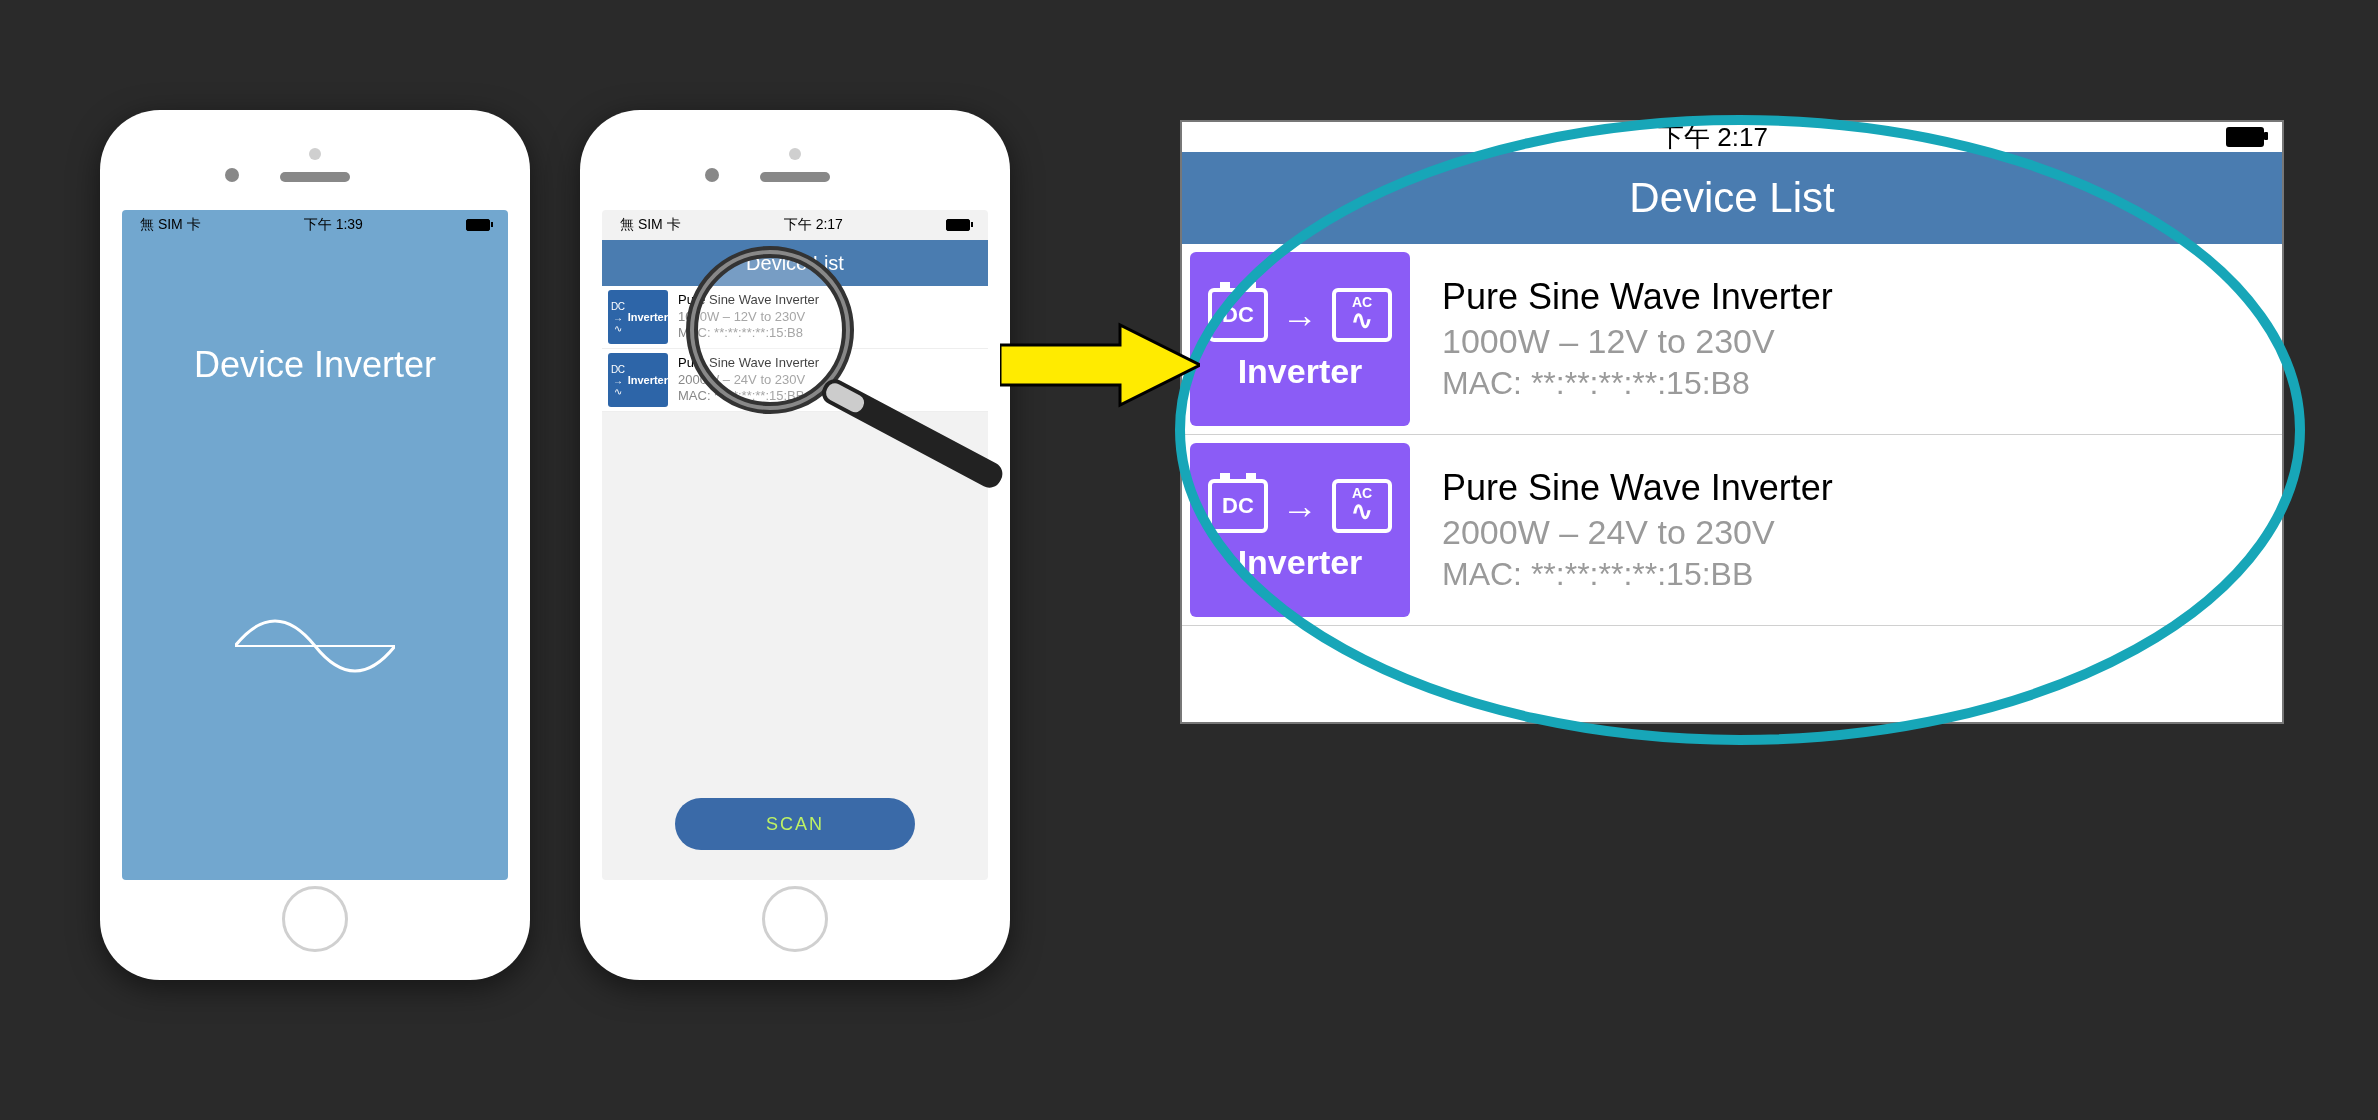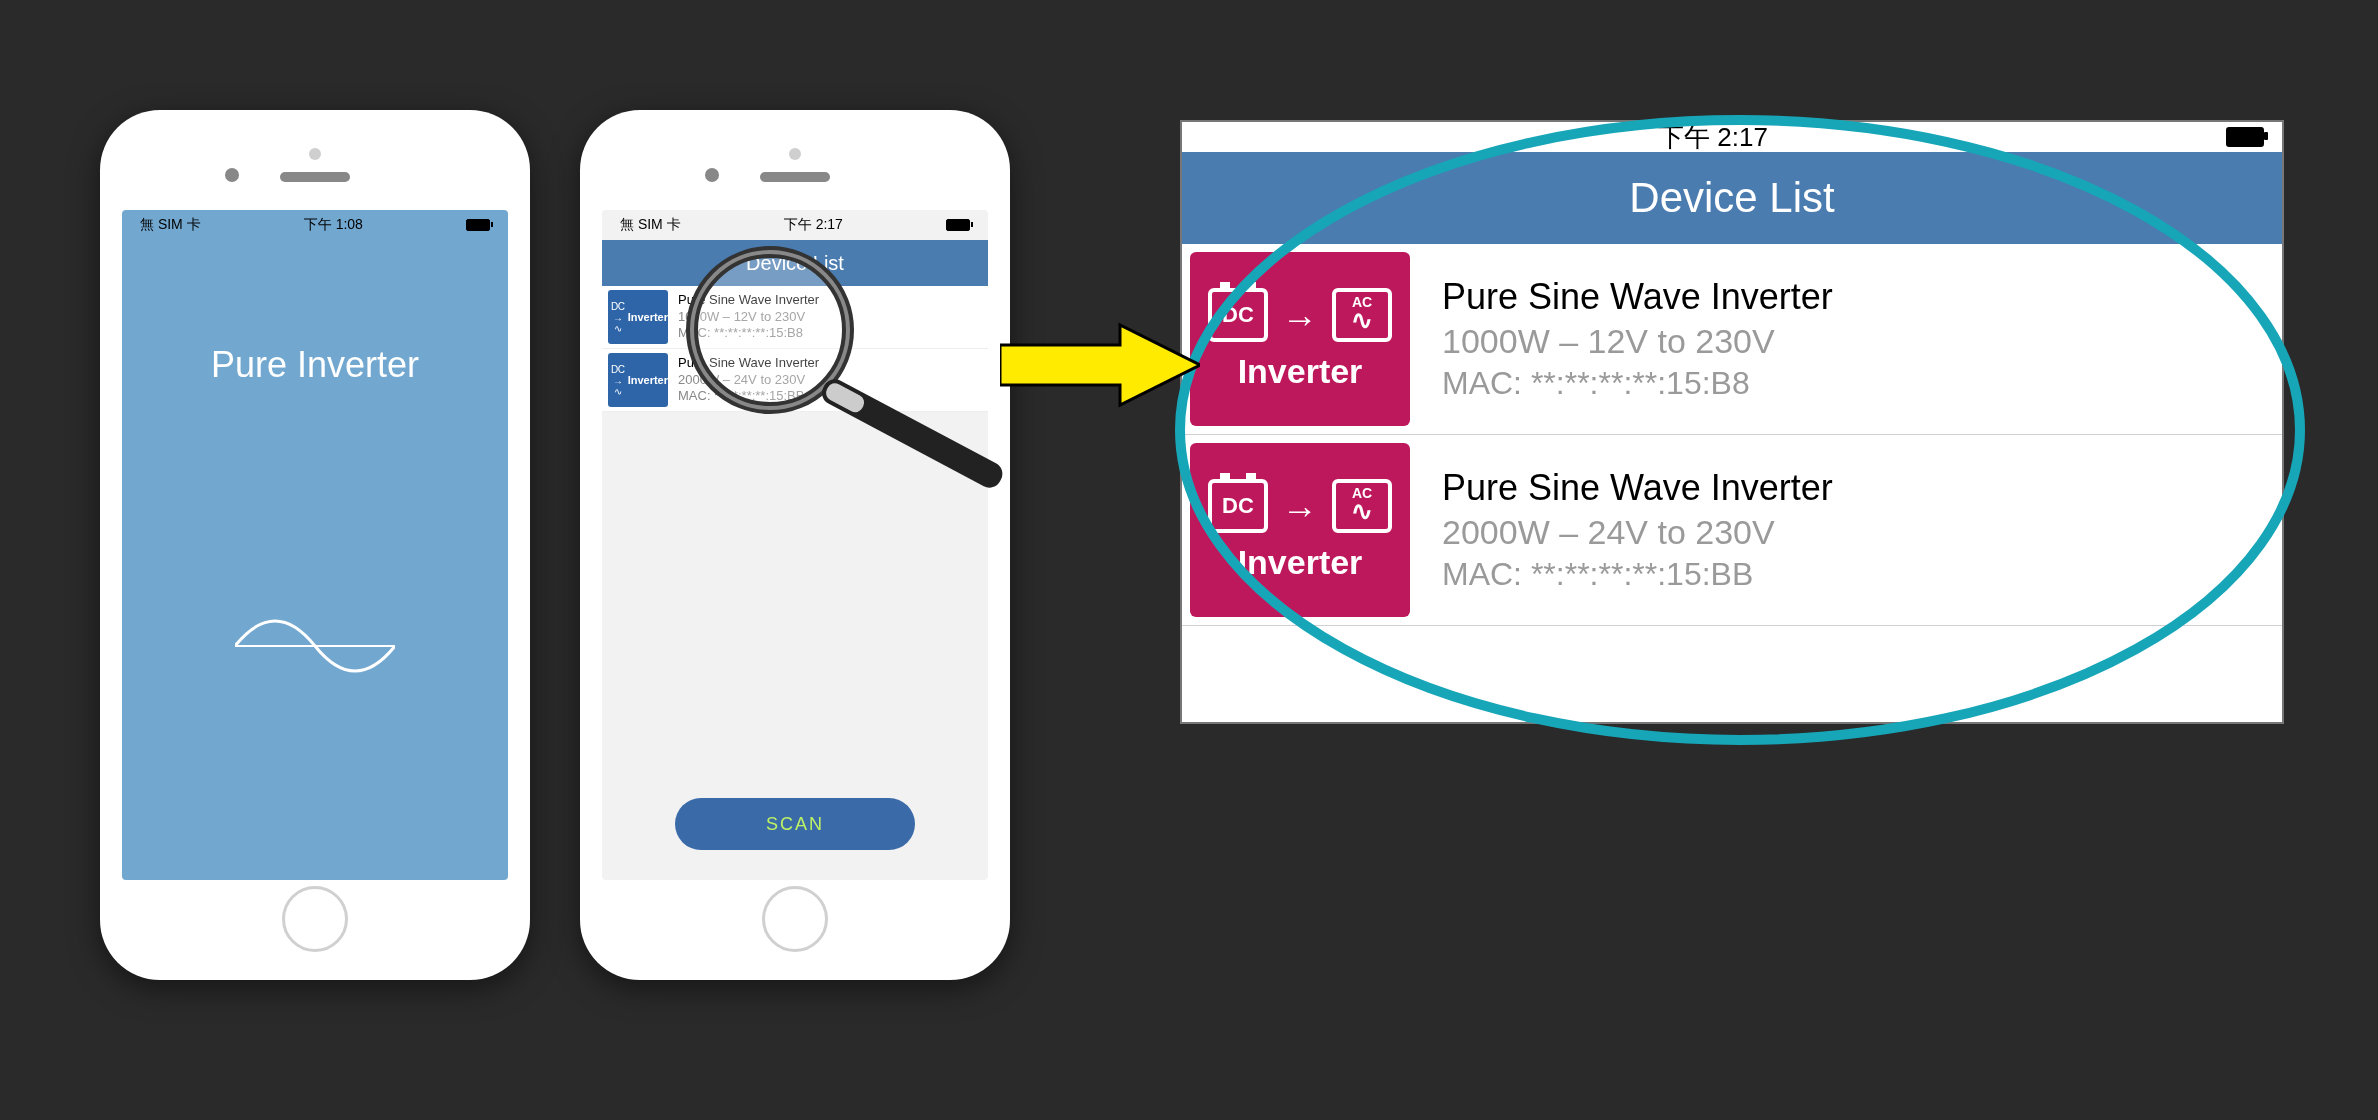--- a/index.html
+++ b/index.html
@@ -189,7 +189,7 @@
     <div class="splash-bg">
       <div class="status-bar light">
         <span>無 SIM 卡</span>
-        <span>下午 1:08</span>
+        <span>下午 1:39</span>
         <span class="small-battery"></span>
       </div>
       <div class="splash-title">Pure Inverter</div>

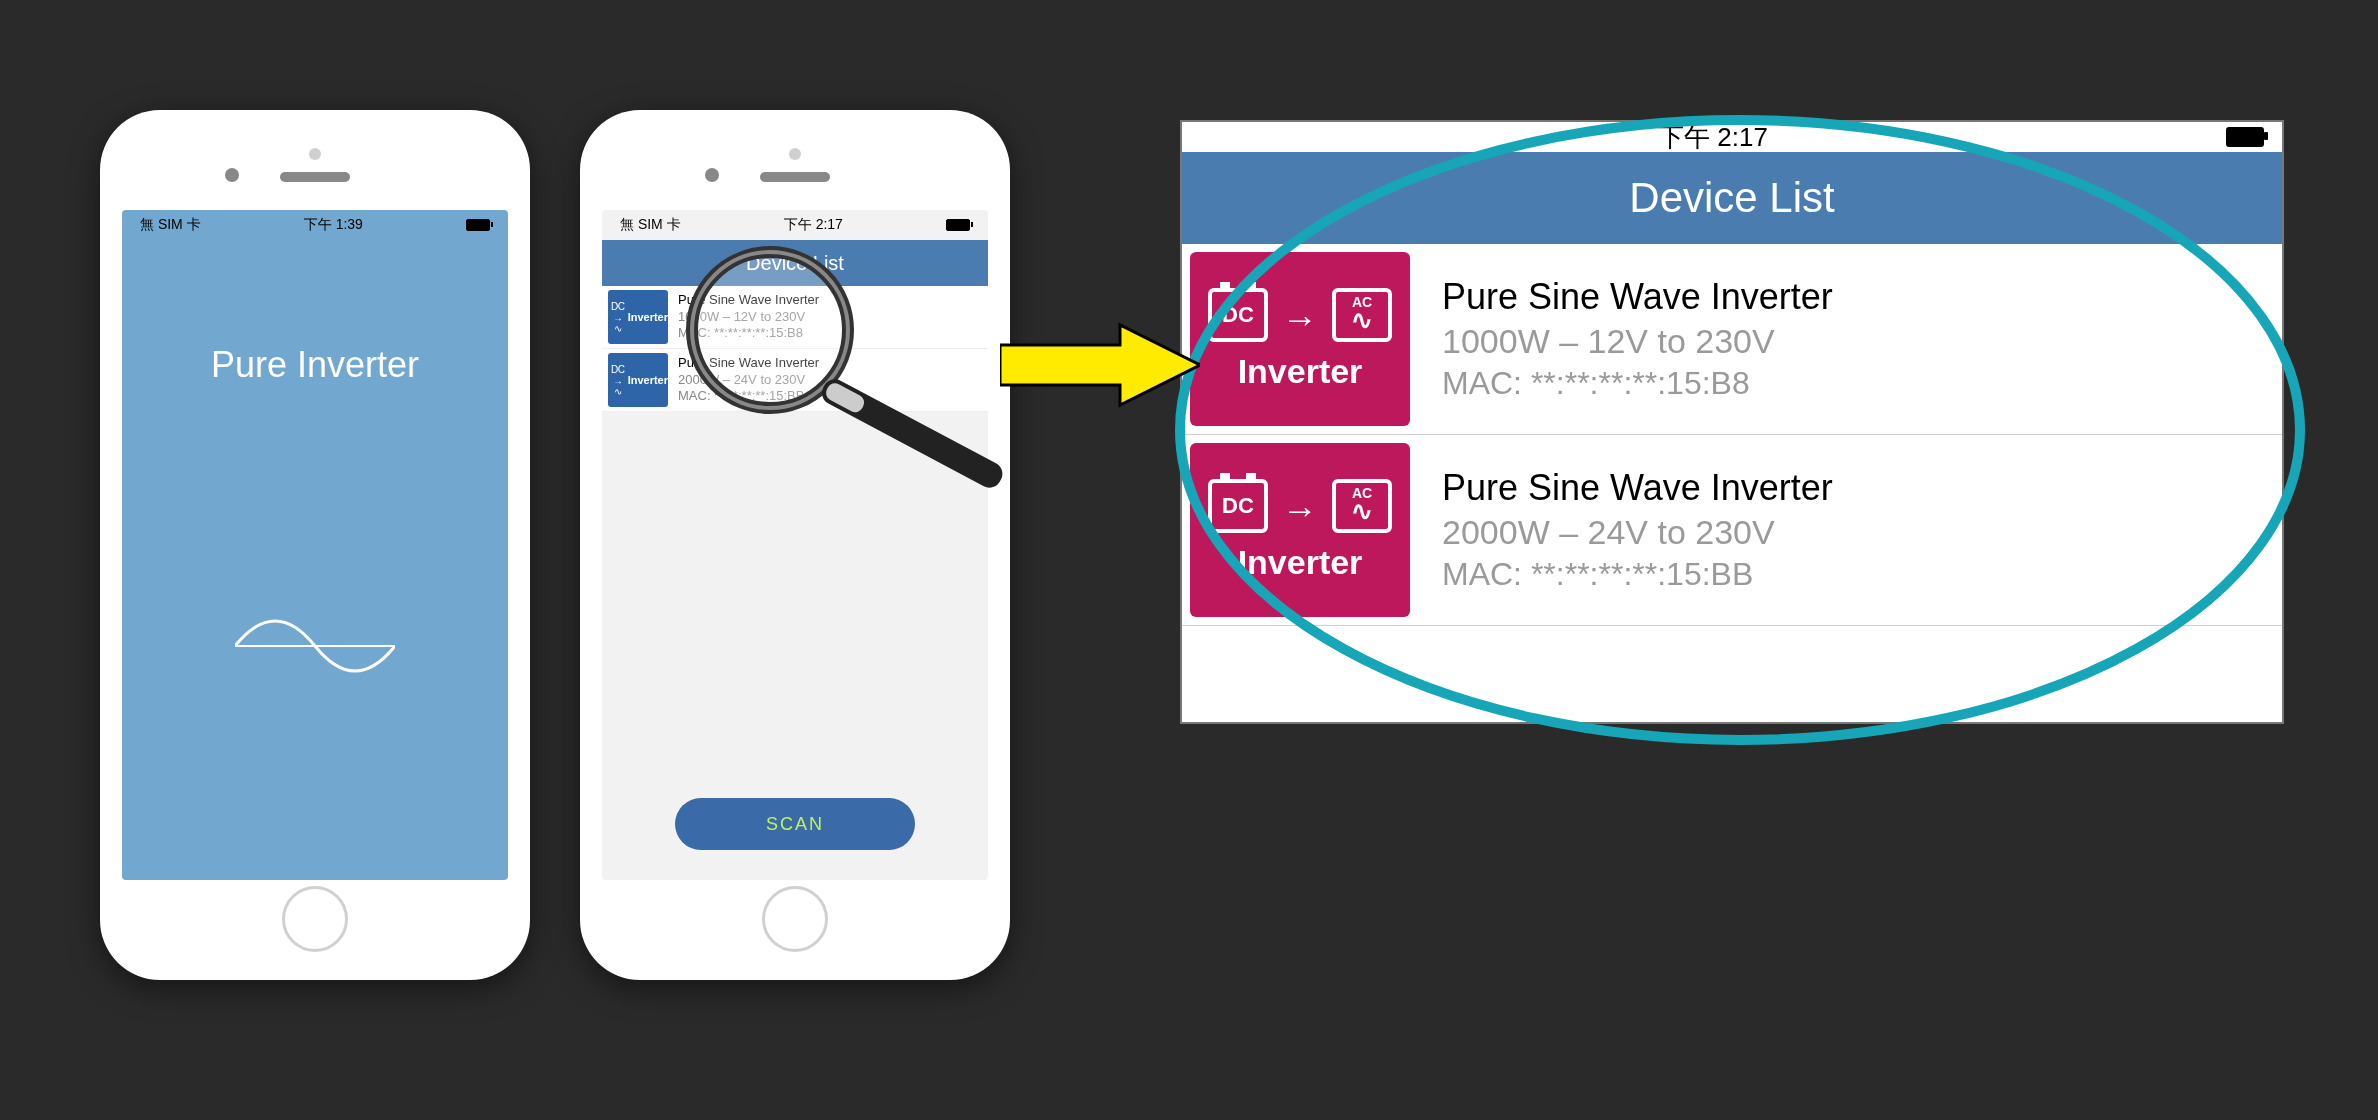--- a/index.html
+++ b/index.html
@@ -122,7 +122,7 @@
   .zoom-list { }
   .z-row { display:flex; height:190px; border-bottom:1px solid #d0d0d0; background:#fff; }
   .z-icon {
-    width:220px; margin:8px; background:#be185d; border-radius:6px;
+    width:220px; margin:8px; background:#8b5cf6; border-radius:6px;
     color:#fff; display:flex; flex-direction:column; align-items:center; justify-content:center;
   }
   .z-icon-row1 { display:flex; align-items:center; gap:14px; }

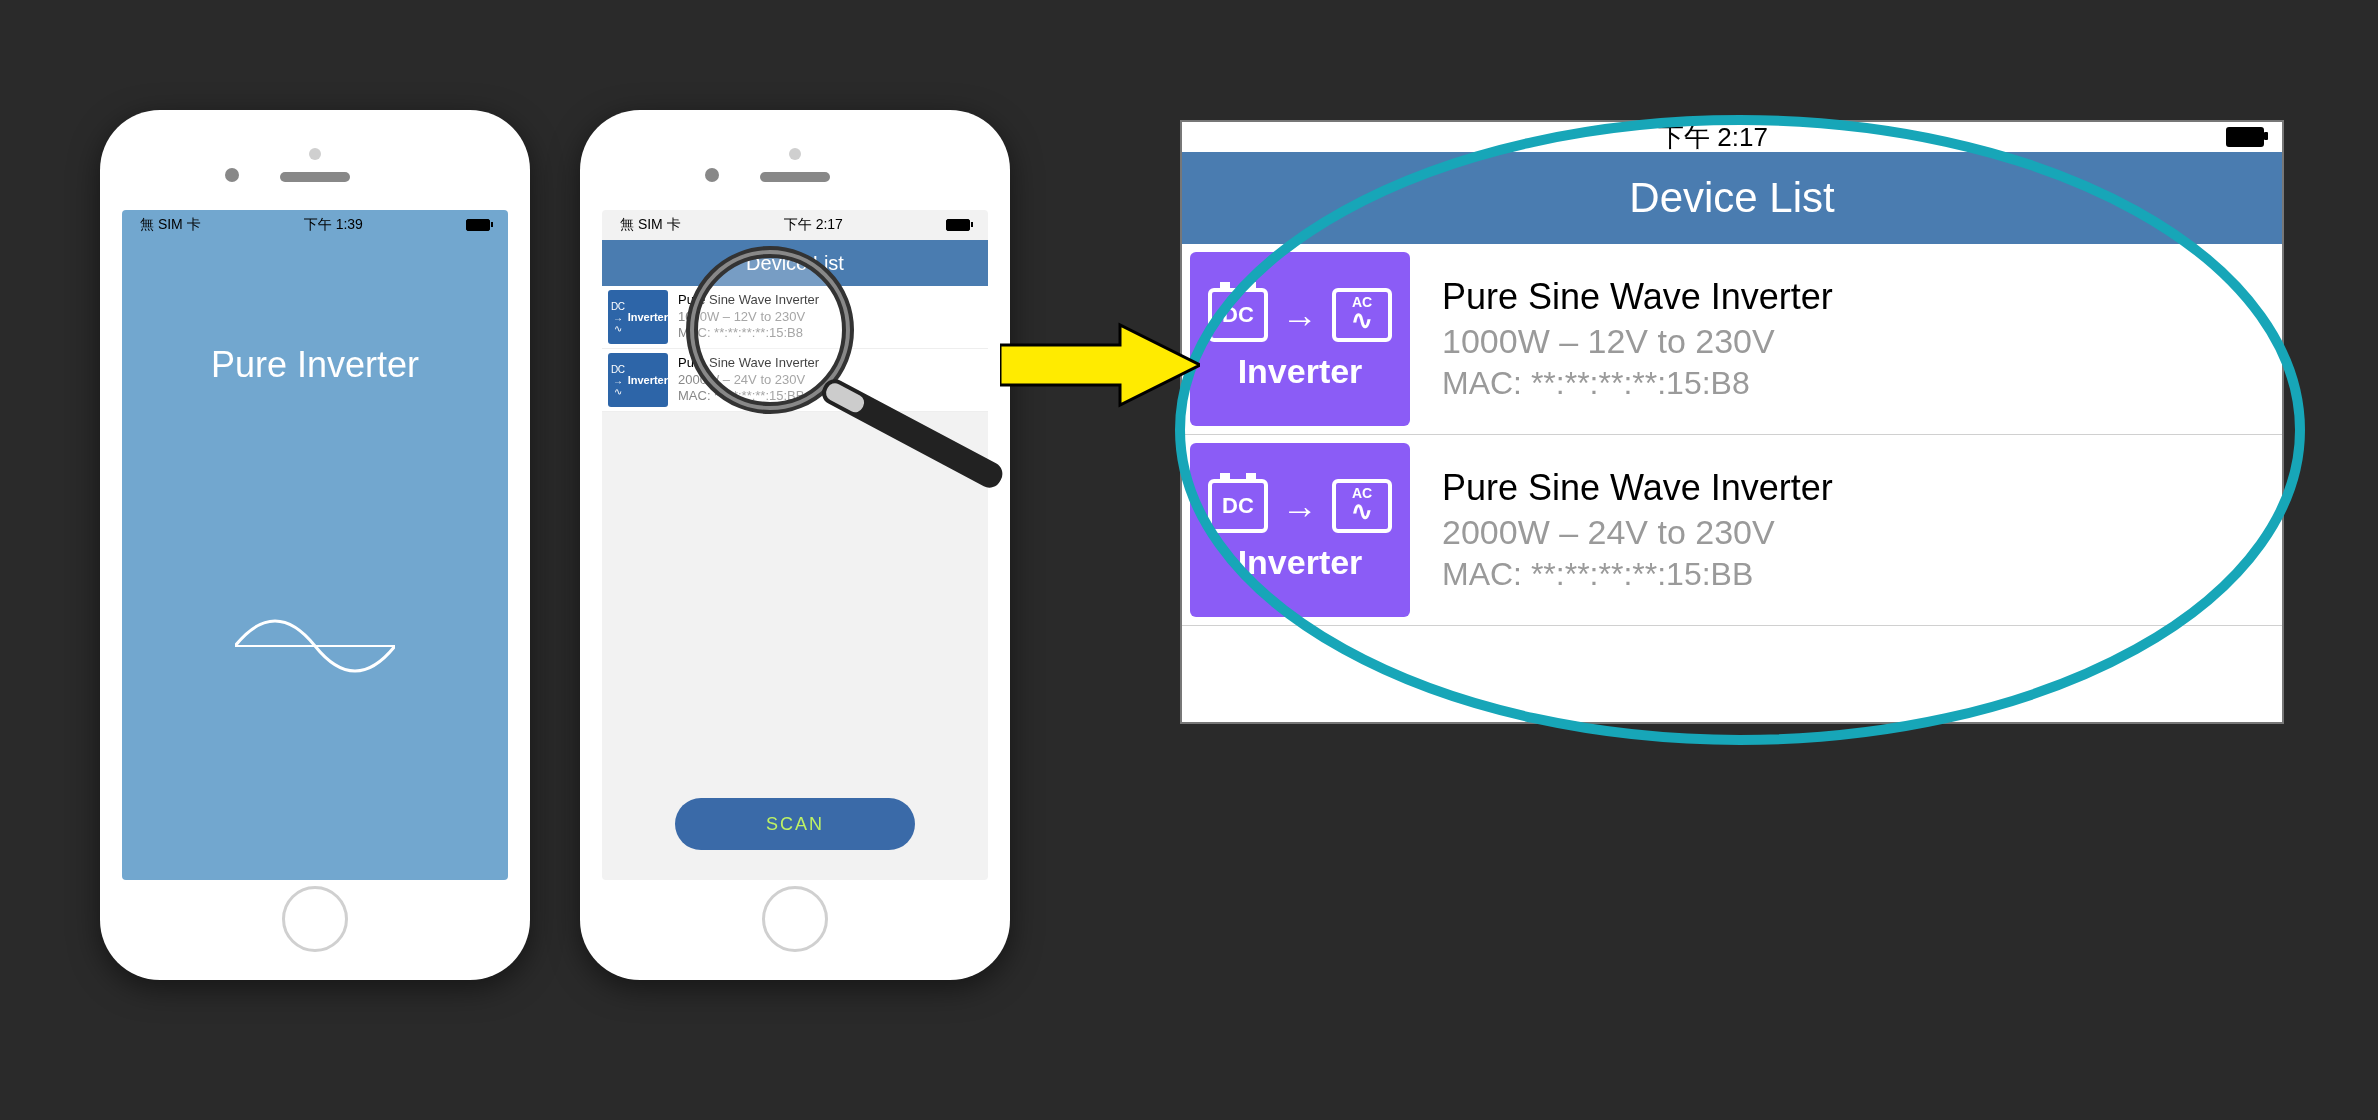--- a/index.html
+++ b/index.html
@@ -192,7 +192,7 @@
         <span>下午 1:39</span>
         <span class="small-battery"></span>
       </div>
-      <div class="splash-title">Pure Inverter</div>
+      <div class="splash-title">Device Inverter</div>
       <svg class="sinewave-icon" width="160" height="80" viewBox="0 0 160 80">
         <path d="M0 40 Q 40 -10 80 40 Q 120 90 160 40" stroke="#fff" stroke-width="3" fill="none"></path>
         <line x1="0" y1="40" x2="160" y2="40" stroke="#fff" stroke-width="2"></line>

